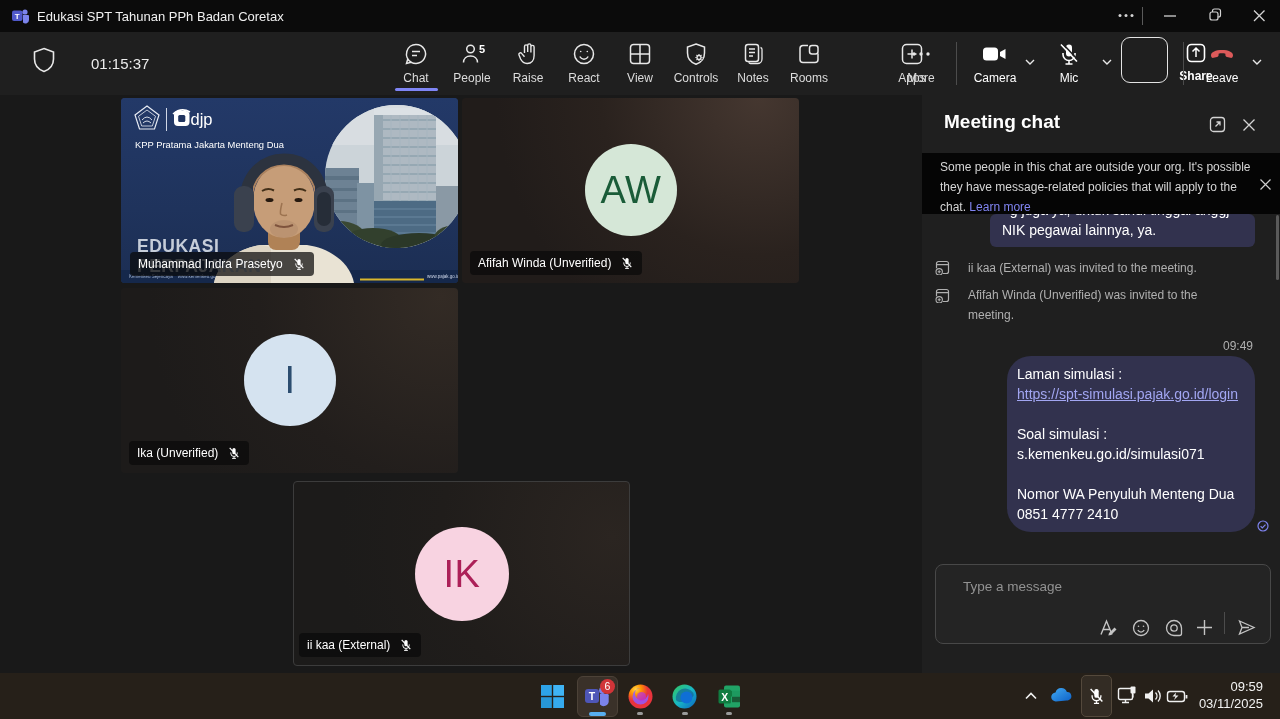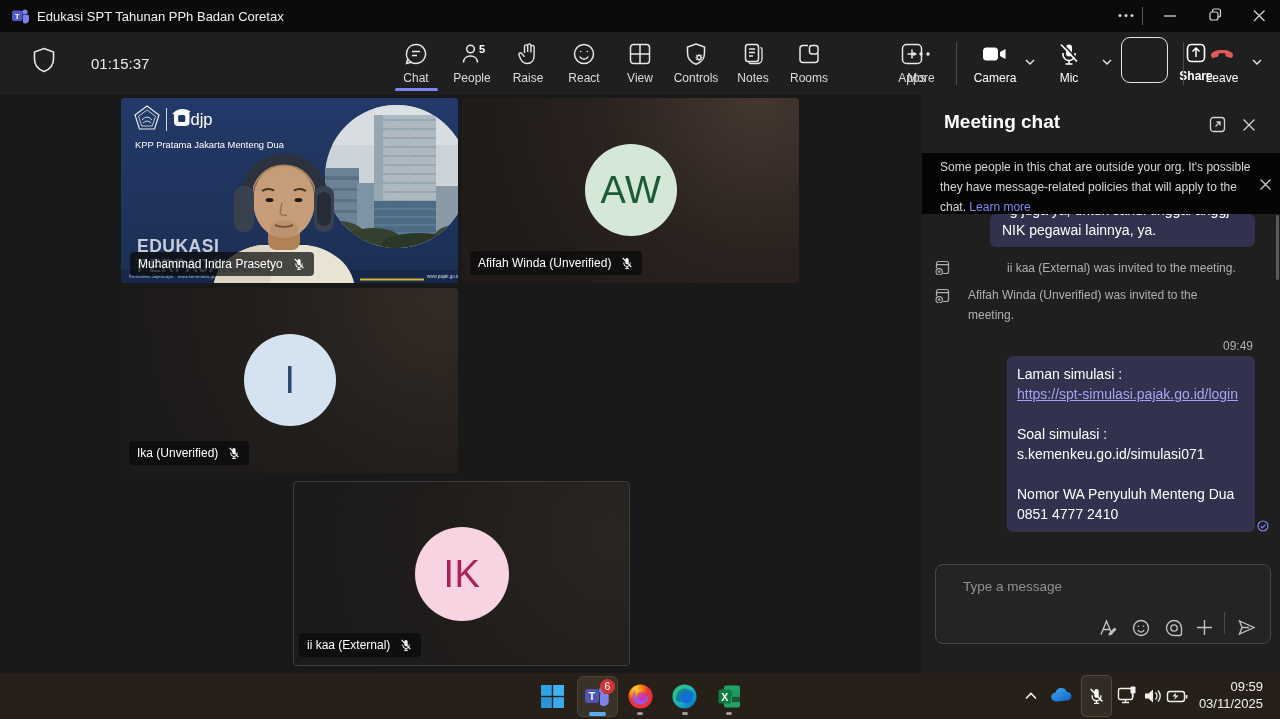--- a/index.html
+++ b/index.html
@@ -358,7 +358,7 @@
       <circle cx="4.2" cy="11.8" r="3.2" fill="none" stroke-width="1.1"></circle>
       <path d="M4.2 10.3 v3 M2.7 11.8 h3" stroke-width="1.1"></path>
     </svg>
-    <div class="syslbl" style="left:46px; top:163px;margin-left:39px;">ii kaa (External) was invited to the meeting.</div>
+    <div class="syslbl" style="left:46px; top:163px;">ii kaa (External) was invited to the meeting.</div>
     <svg class="abs" style="left:13px; top:193px;" width="15" height="15" viewBox="0 0 15 15" fill="none" stroke="#b0b0b0" stroke-width="1.2">
       <path d="M6 13.5 h5.5 a2 2 0 0 0 2-2 v-8 a2 2 0 0 0 -2-2 h-8 a2 2 0 0 0 -2 2 v5 M1.6 4.7 h11.8"></path>
       <circle cx="4.2" cy="11.8" r="4" fill="#1f1f1f" stroke="none"></circle>

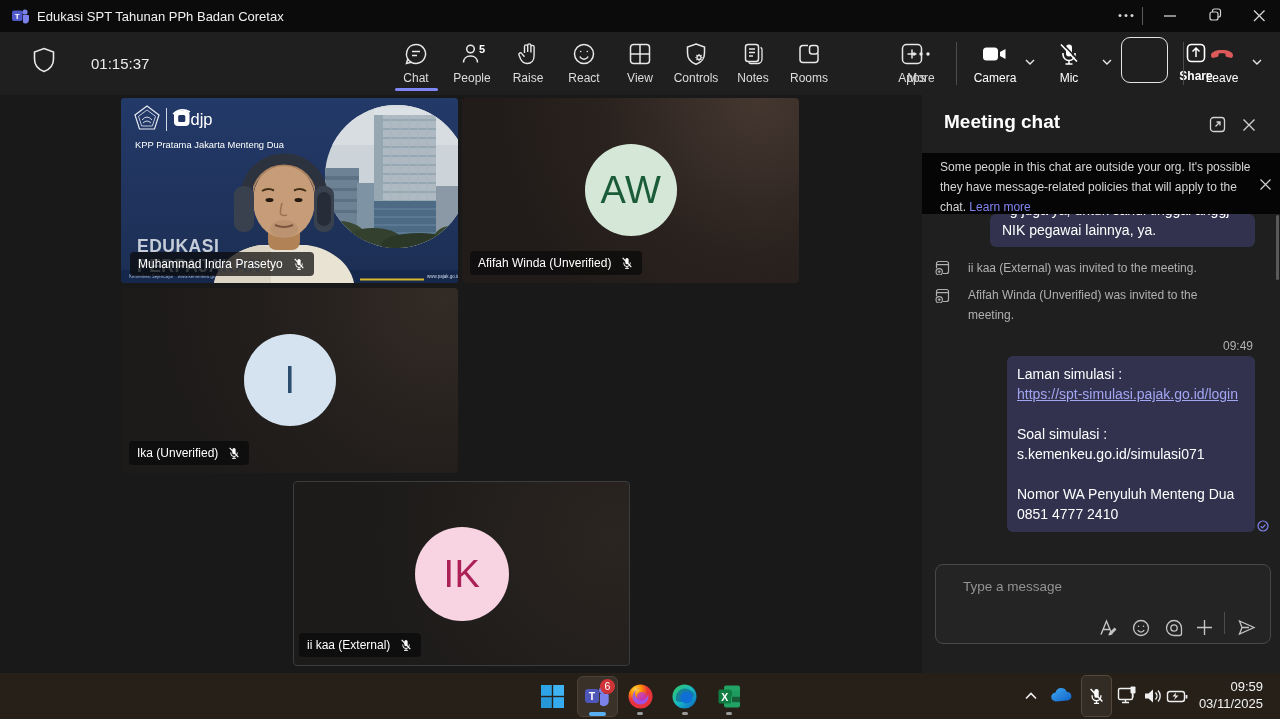--- a/index.html
+++ b/index.html
@@ -368,7 +368,7 @@
     <div class="syslbl" style="left:46px; top:190px;">Afifah Winda (Unverified) was invited to the<br>meeting.</div>
     <div class="syslbl" style="right:27px; top:241px; font-size:12px;">09:49</div>
 
-    <div class="bubble" style="left:85px; top:261px; width:248px;">
+    <div class="bubble" style="left:85px; top:261px; width:248px;border-radius:24px;">
       Laman simulasi :<br>
       <span style="color:#a2a6f2; text-decoration:underline;">https://spt-simulasi.pajak.go.id/login</span><br>
       &nbsp;<br>

